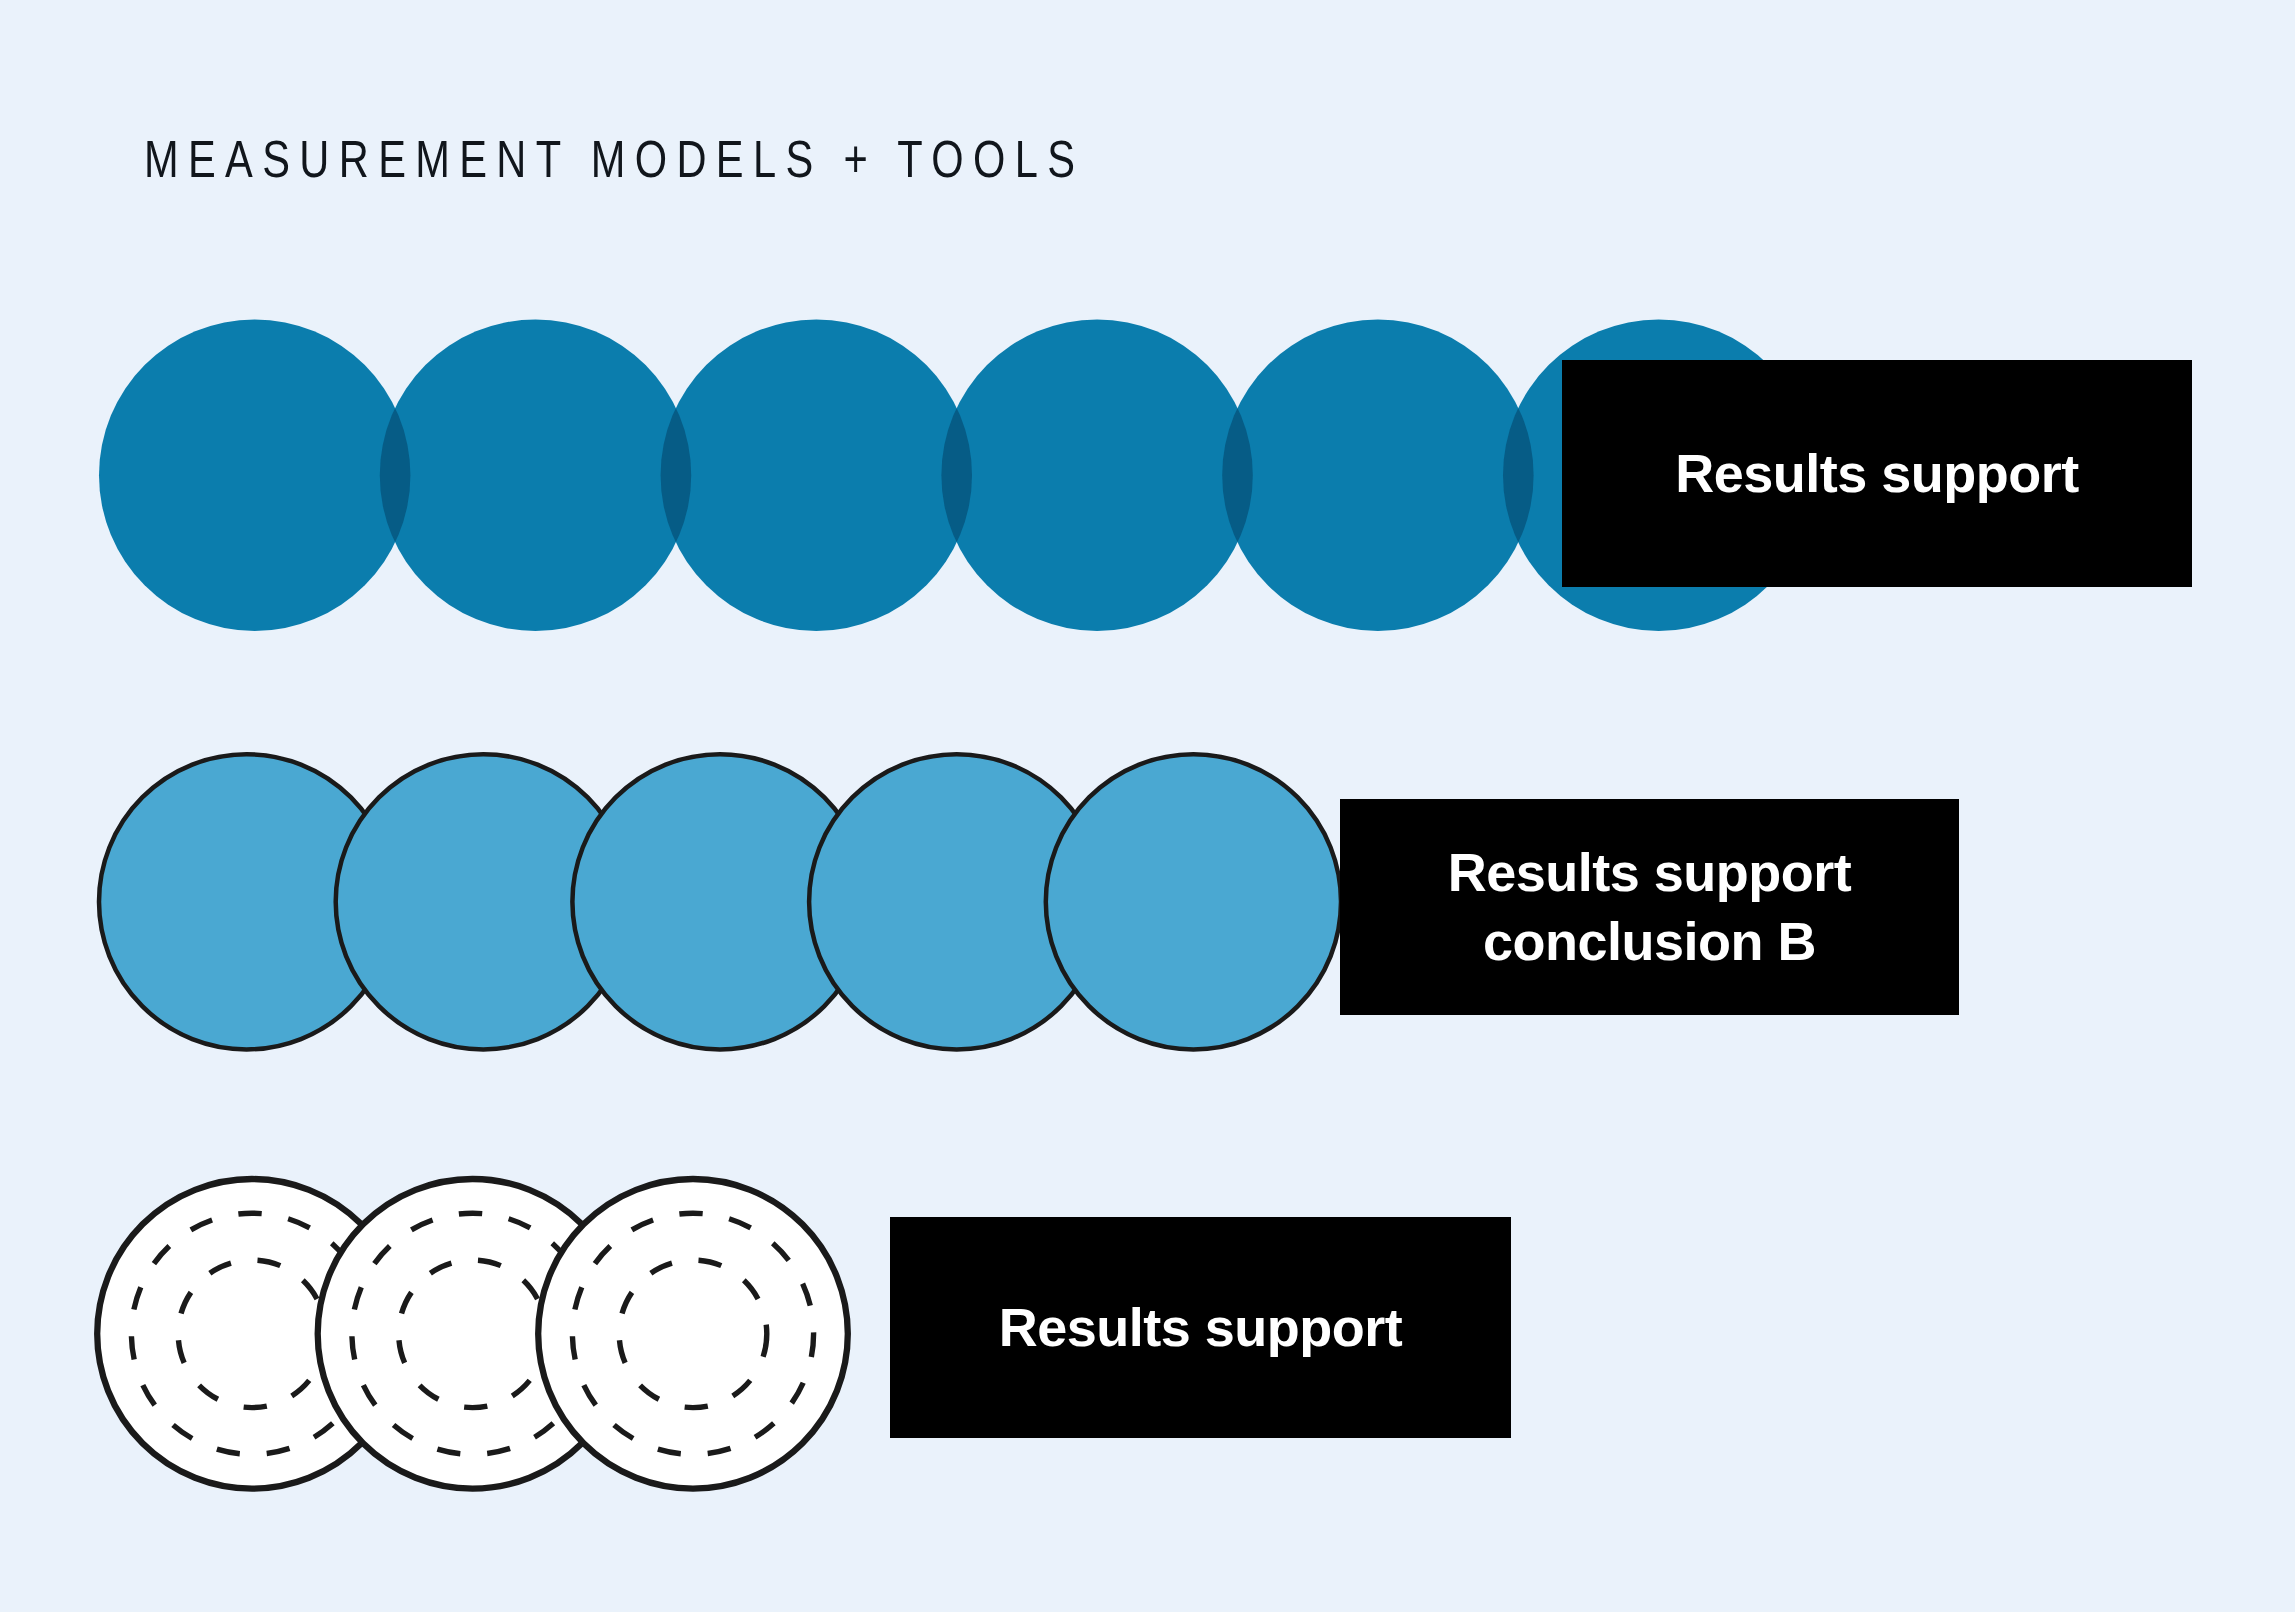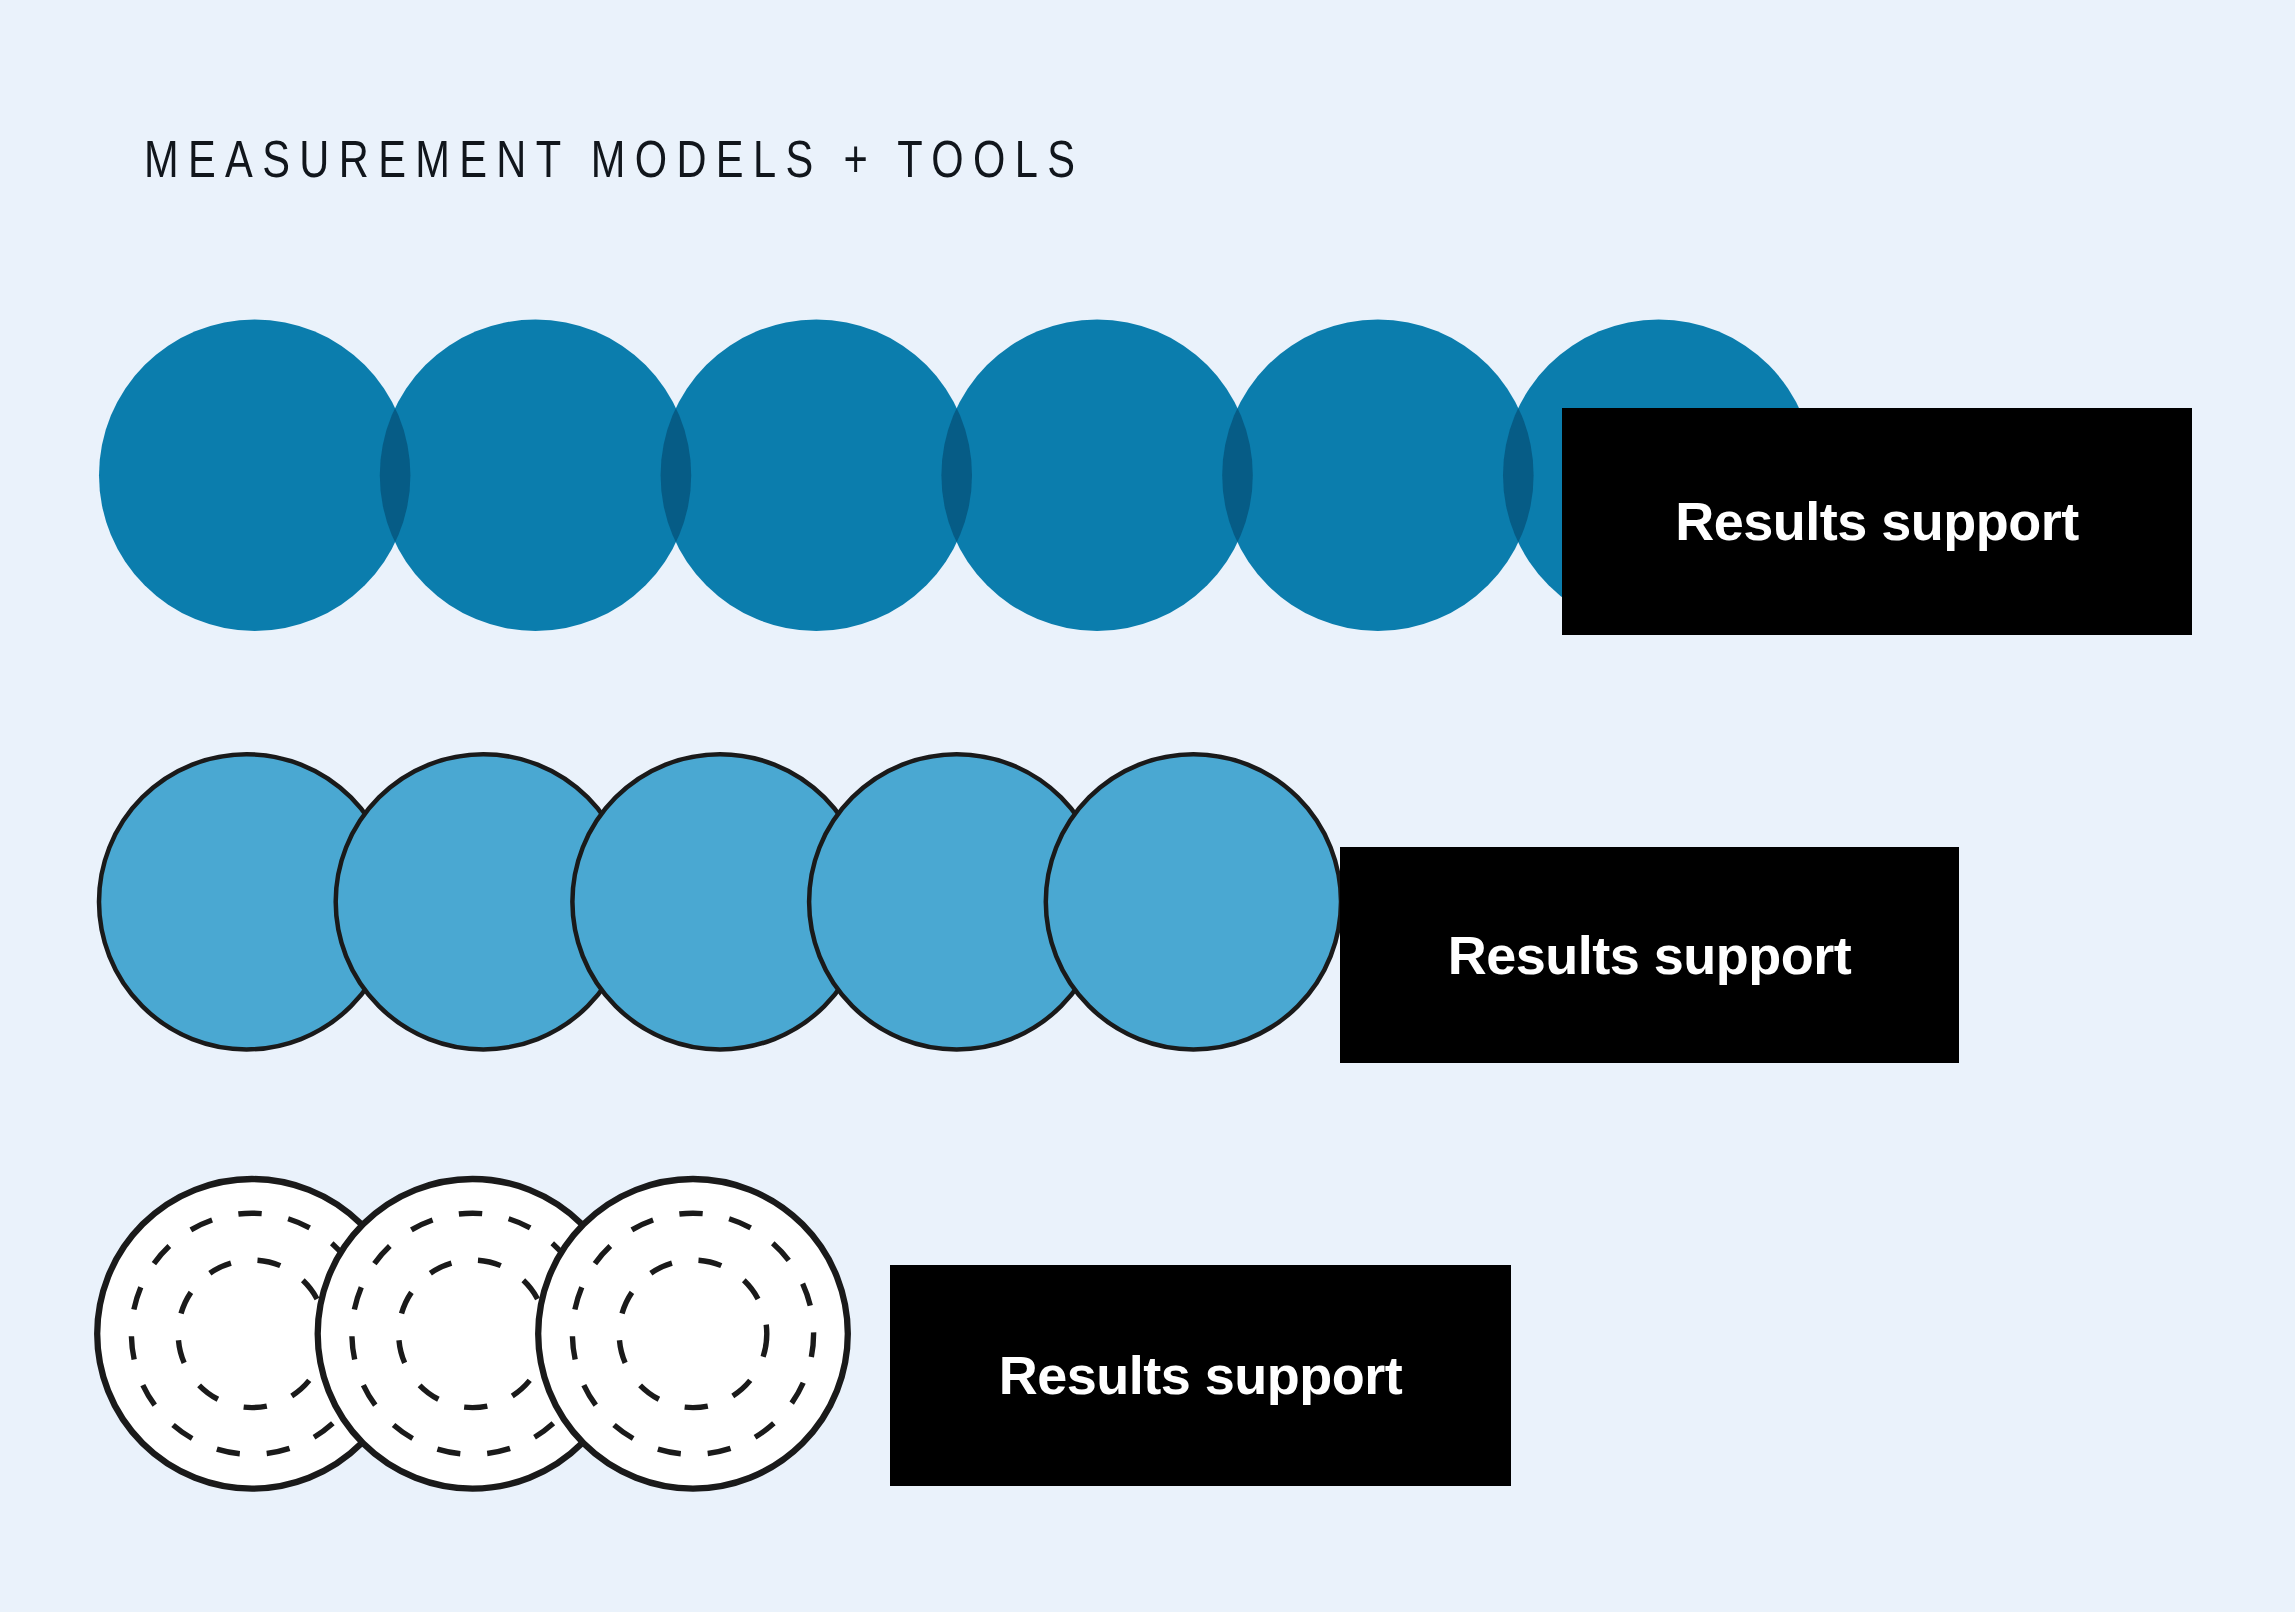--- a/index.html
+++ b/index.html
@@ -67,7 +67,6 @@
     line-height: 1.27;
     letter-spacing: -0.5px;
     padding: 9px 31px;
-    margin-top: 48px;
   }
 
   #label-a {

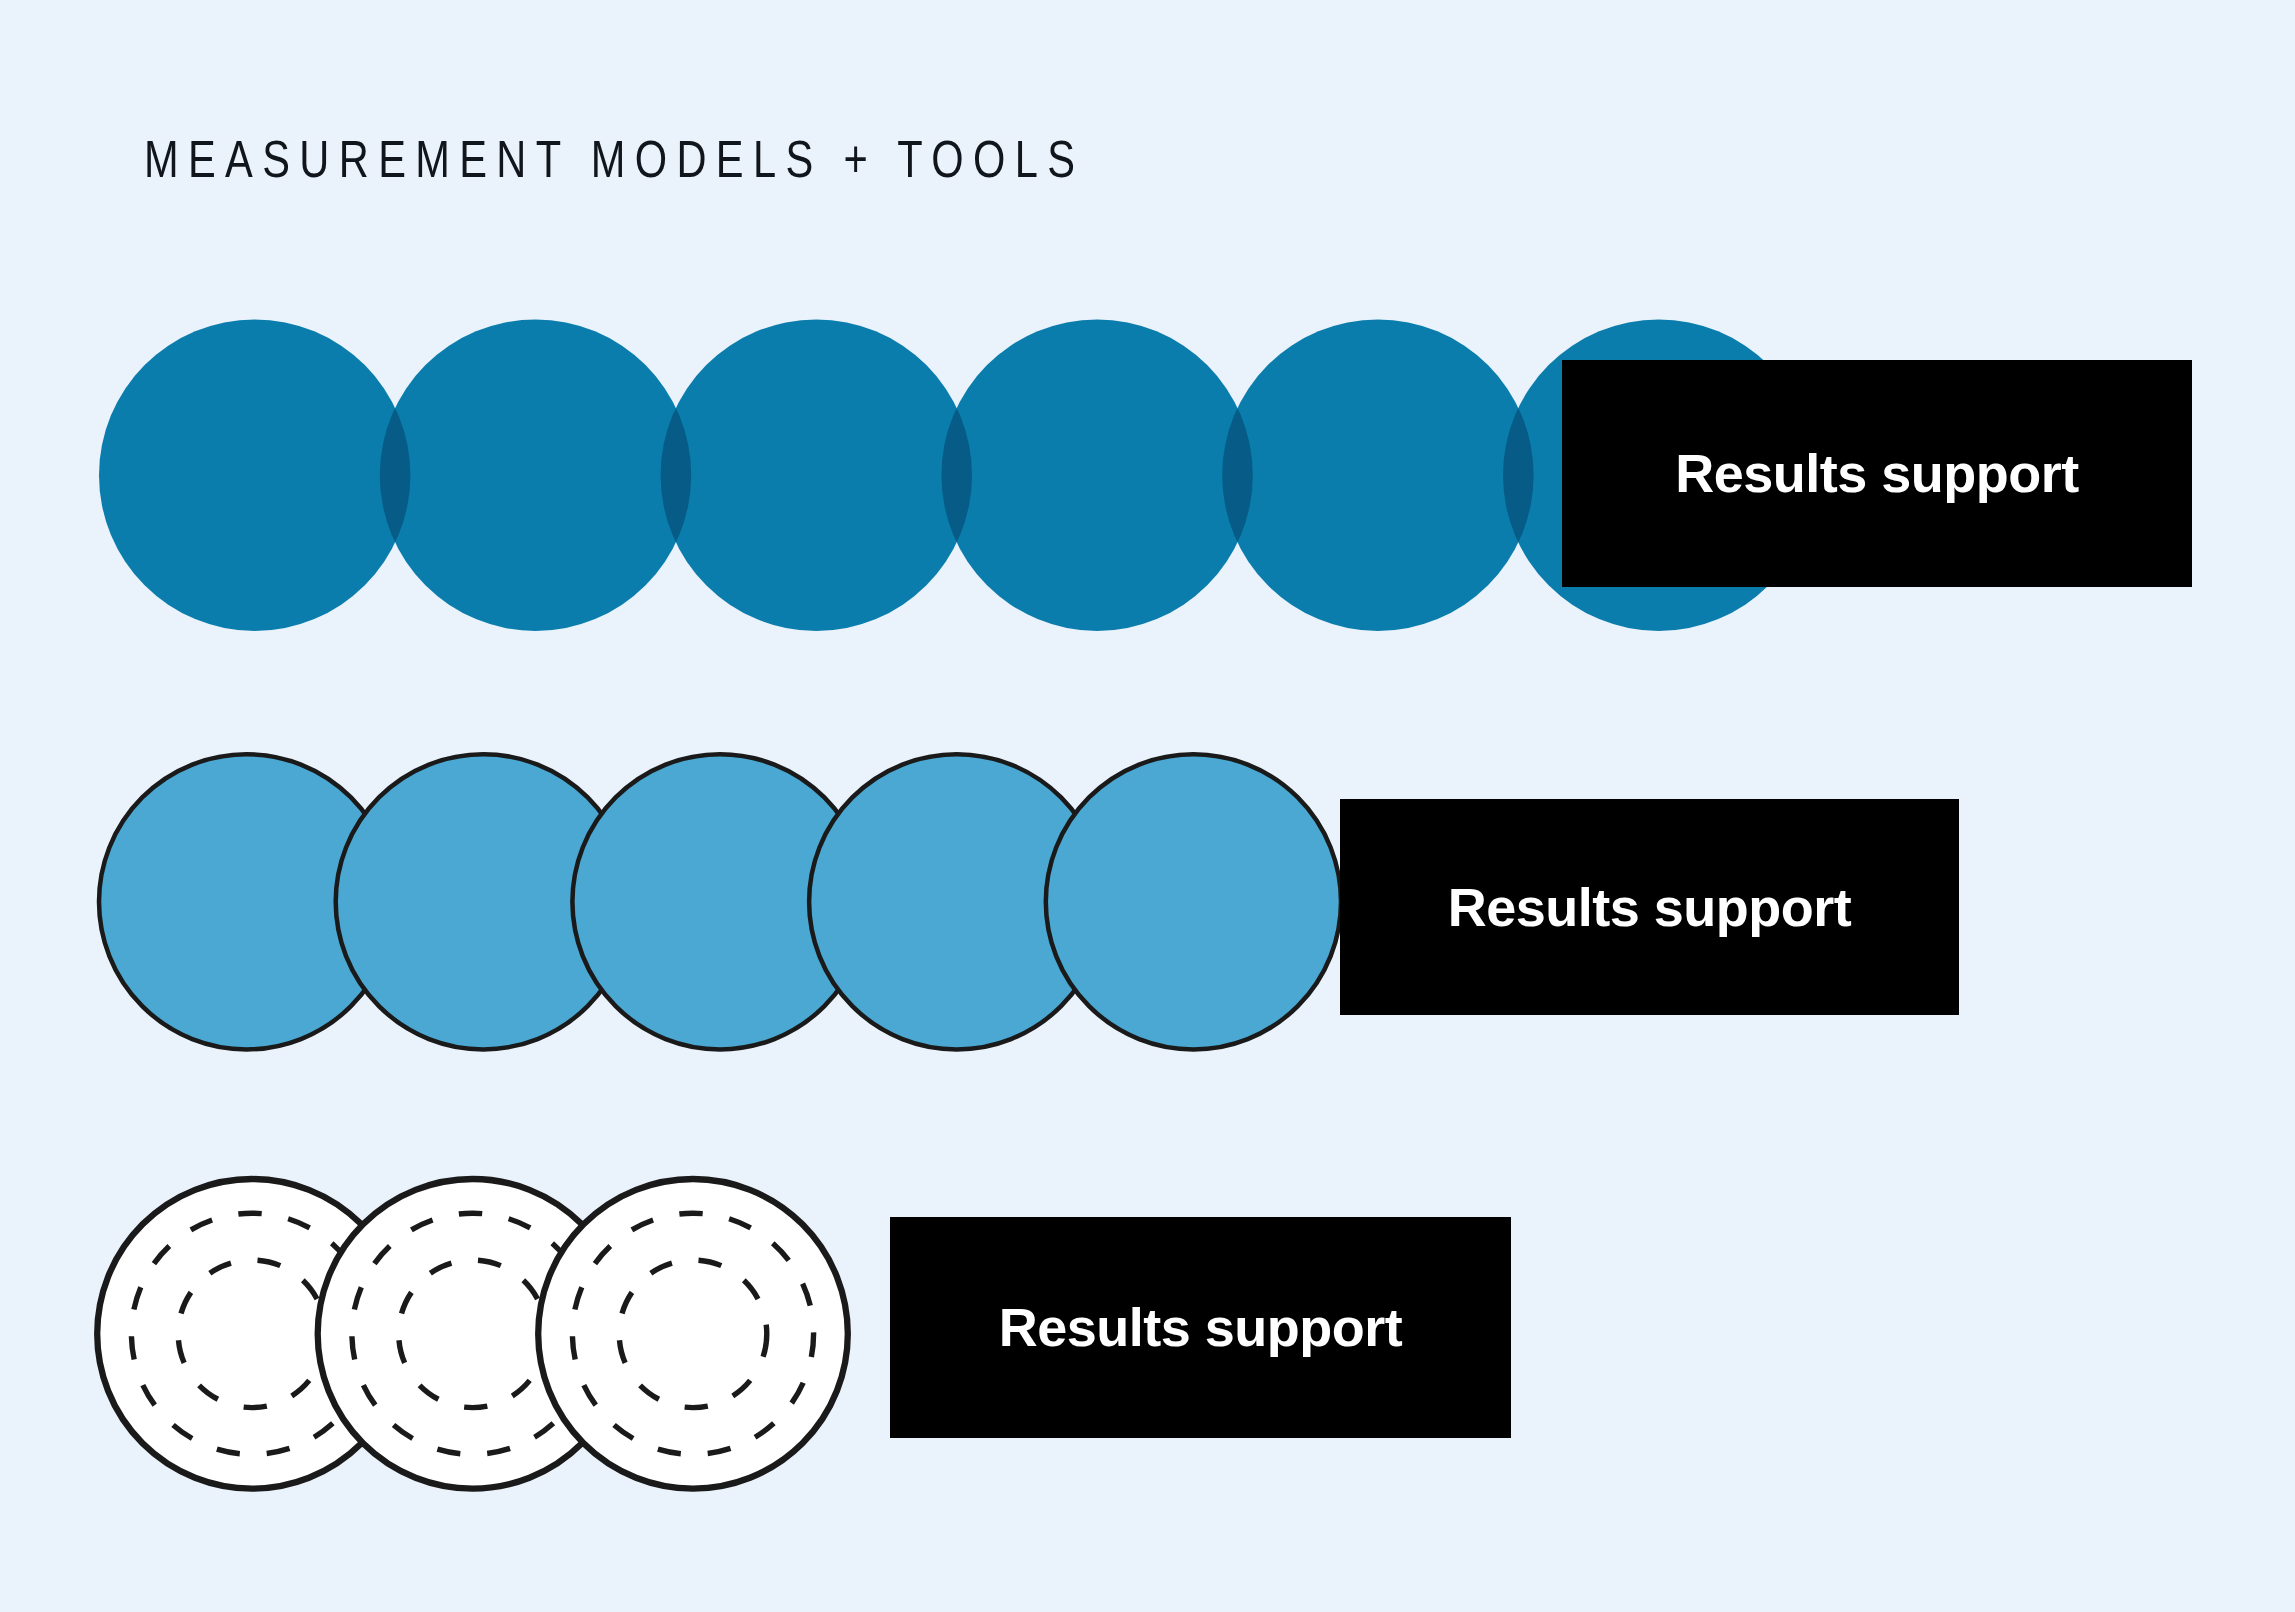--- a/index.html
+++ b/index.html
@@ -175,6 +175,7 @@
 <div class="label-box" id="label-b">
   <div>
     <span class="label-text">Results support</span>
+    <span class="label-text">conclusion B</span>
   </div>
 </div>
 

